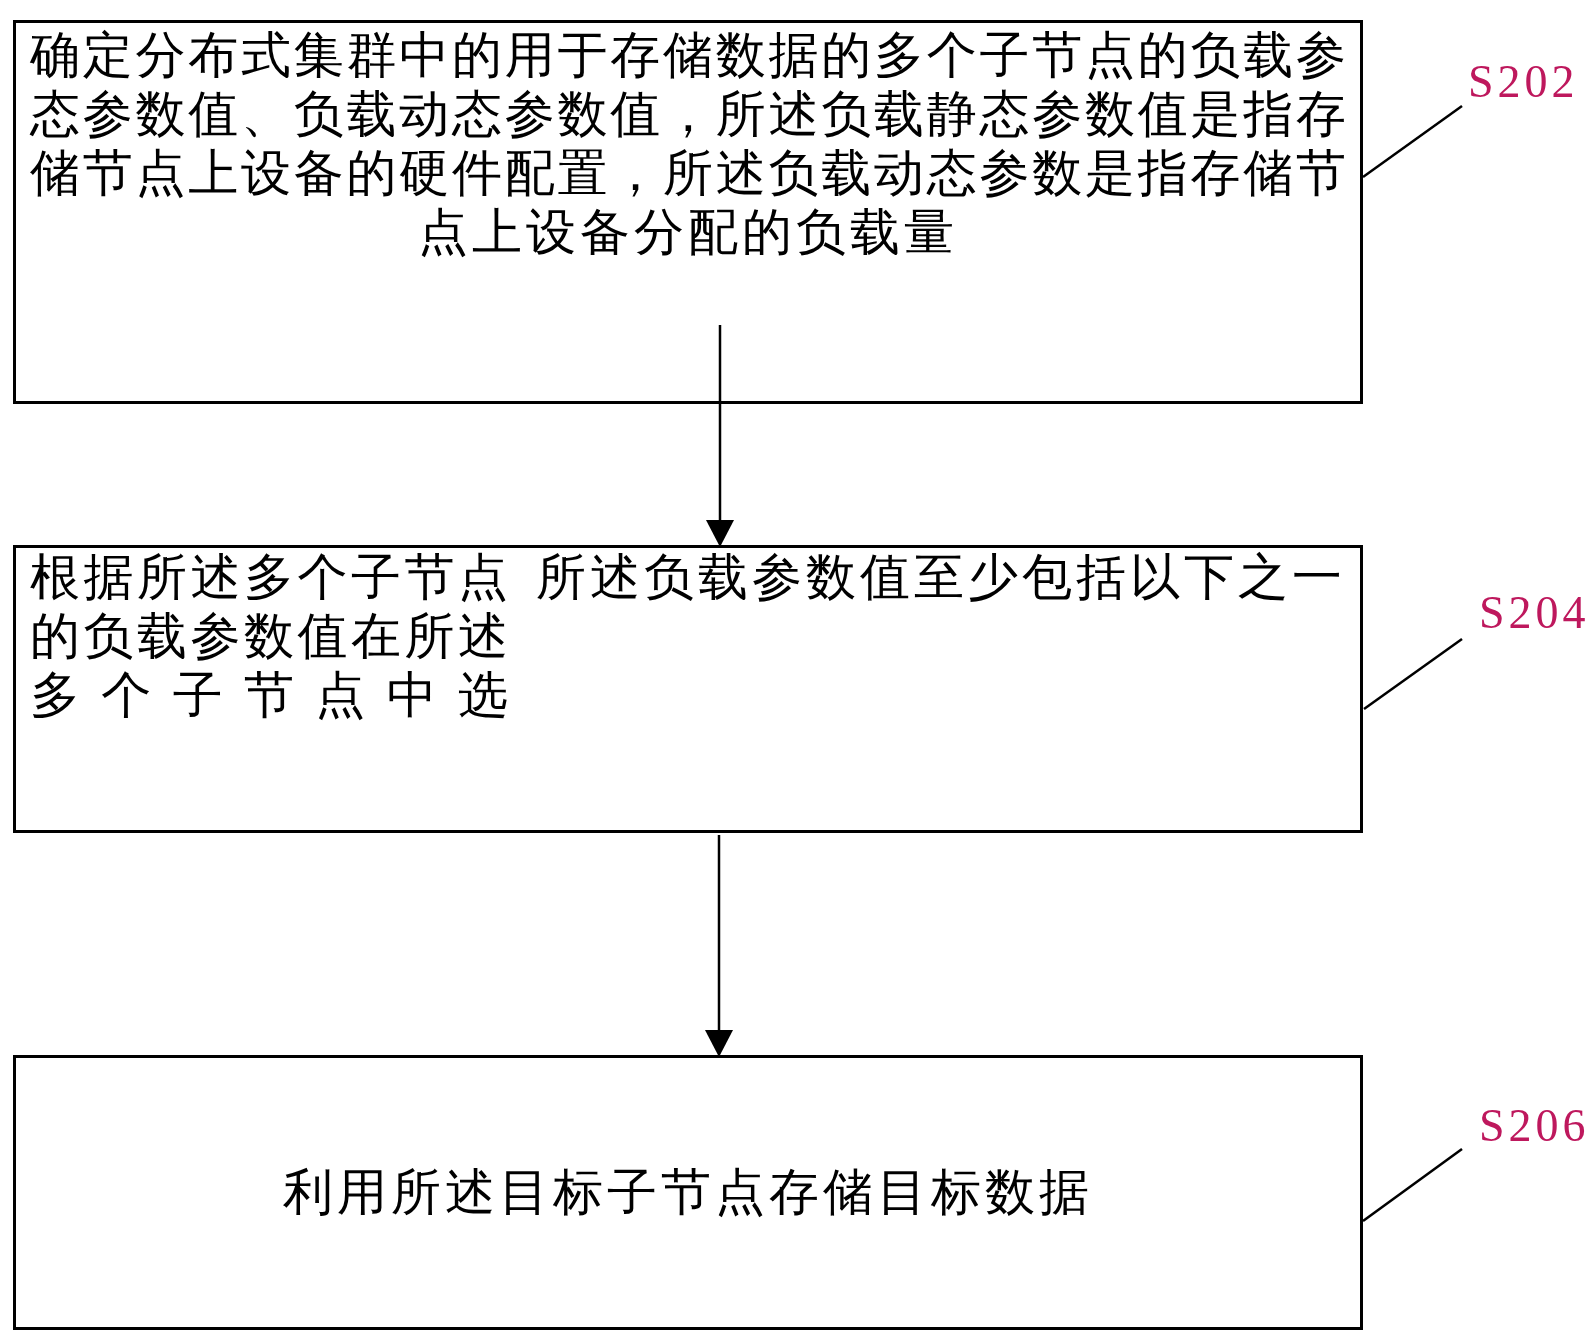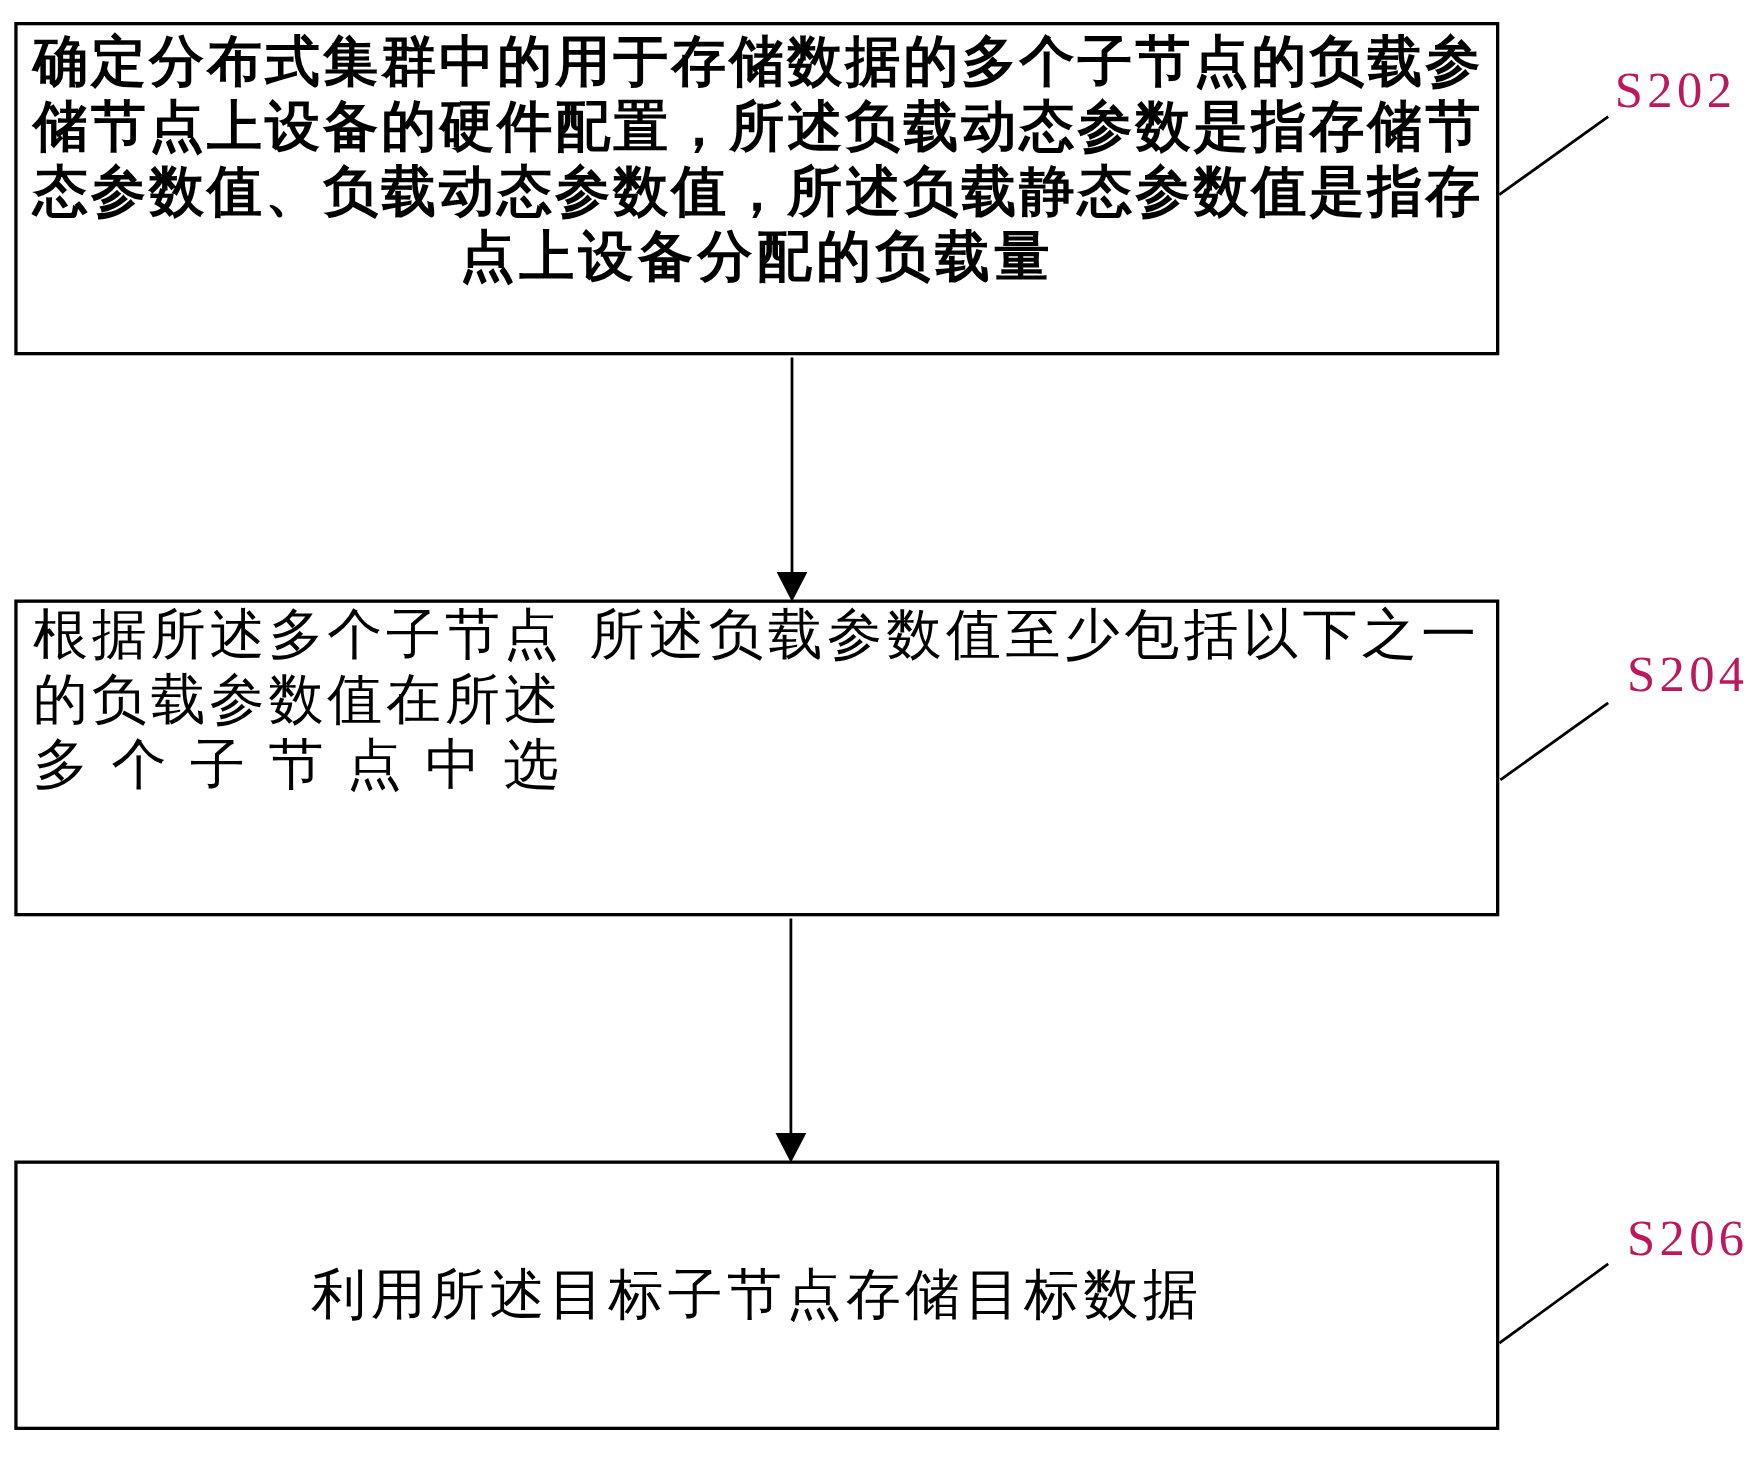--- a/index.html
+++ b/index.html
@@ -20,7 +20,7 @@
     box-sizing: border-box;
     background: #ffffff;
   }
-  #box-s202 { top: 20px;  height: 303px; padding-top: 3px; font-weight: bold; }
+  #box-s202 { top: 20px;  height: 384px; padding-top: 3px; }
   #box-s204 { top: 545px; height: 288px; display: flex; flex-direction: row; justify-content: center; }
   #box-s206 { top: 1055px; height: 245px; display: flex; flex-direction: column; justify-content: center; }
   .txt-line {

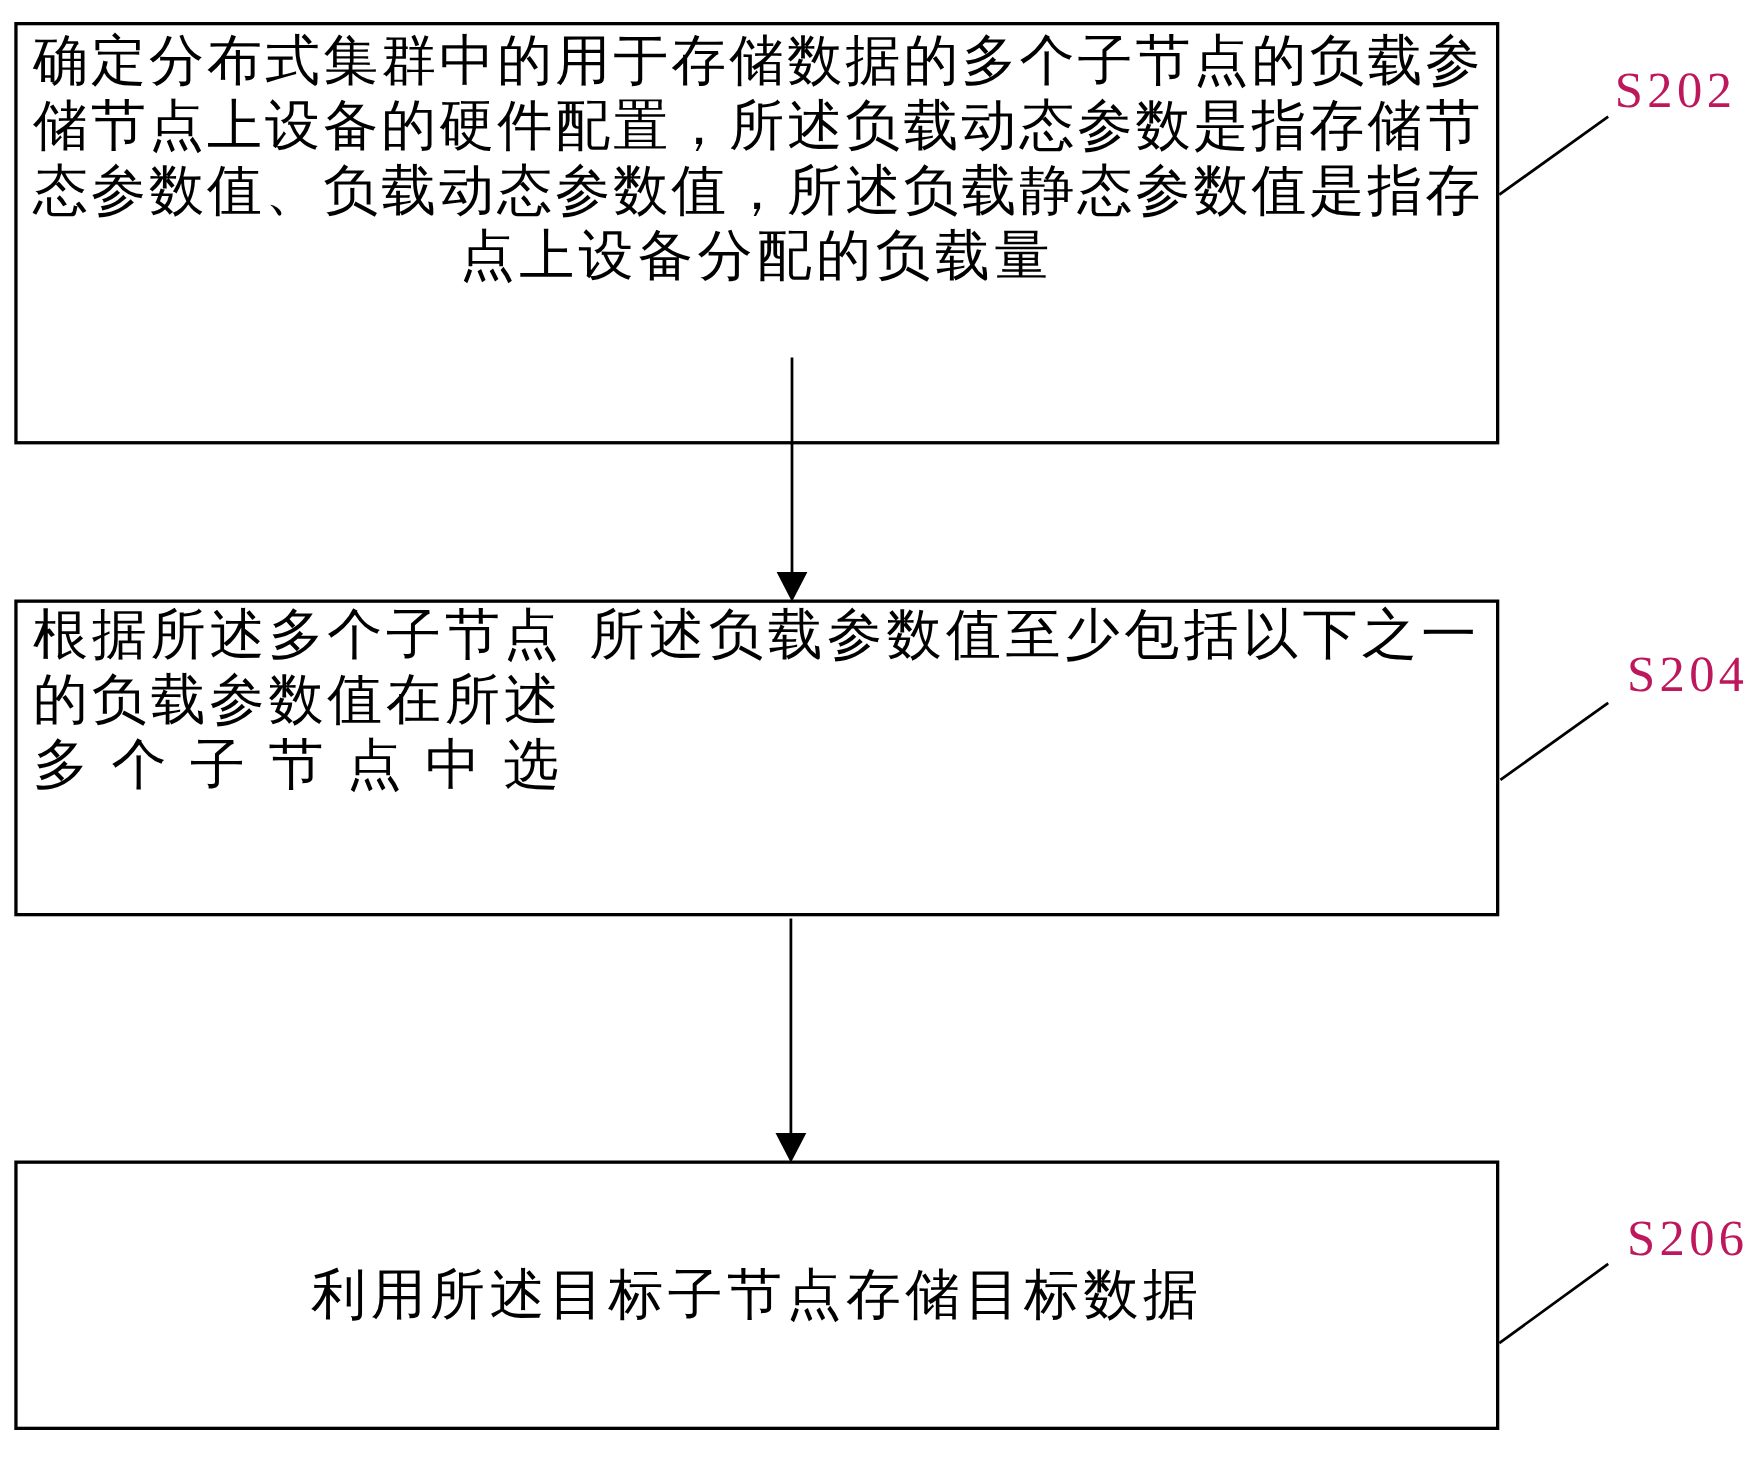--- a/index.html
+++ b/index.html
@@ -65,8 +65,8 @@
 
   <div class="step-box" id="box-s202">
     <div class="txt-line jline">确定分布式集群中的用于存储数据的多个子节点的负载参</div>
+    <div class="txt-line jline">态参数值、负载动态参数值，所述负载静态参数值是指存</div>
     <div class="txt-line jline">储节点上设备的硬件配置，所述负载动态参数是指存储节</div>
-    <div class="txt-line jline">态参数值、负载动态参数值，所述负载静态参数值是指存</div>
     <div class="txt-line cline">点上设备分配的负载量</div>
   </div>
 

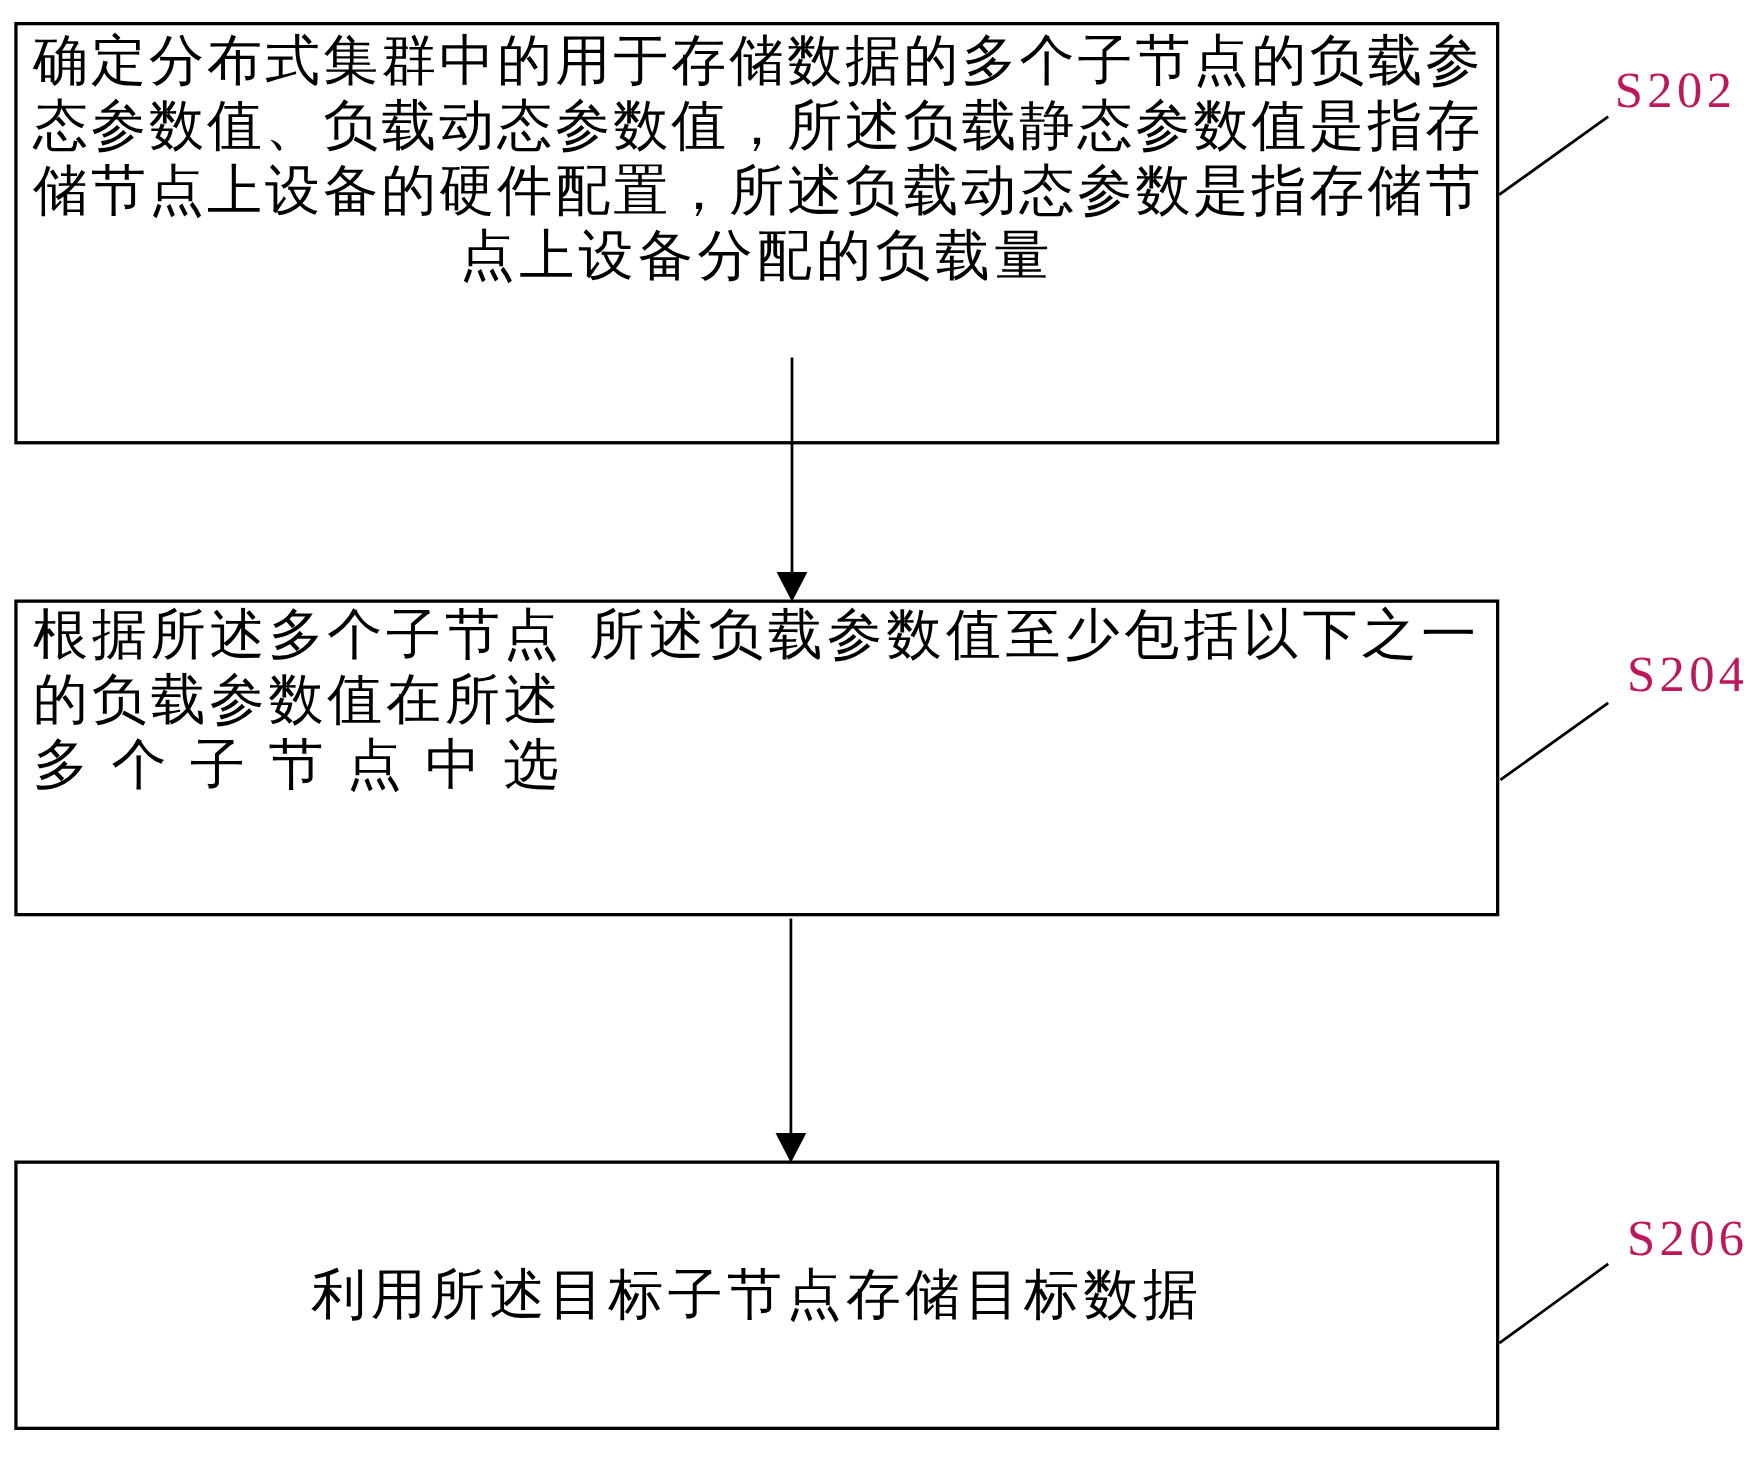--- a/index.html
+++ b/index.html
@@ -22,7 +22,7 @@
   }
   #box-s202 { top: 20px;  height: 384px; padding-top: 3px; }
   #box-s204 { top: 545px; height: 288px; display: flex; flex-direction: row; justify-content: center; }
-  #box-s206 { top: 1055px; height: 245px; display: flex; flex-direction: column; justify-content: center; }
+  #box-s206 { top: 1055px; height: 275px; display: flex; flex-direction: column; justify-content: center; }
   .txt-line {
     font-size: 50px;
     line-height: 59px;

